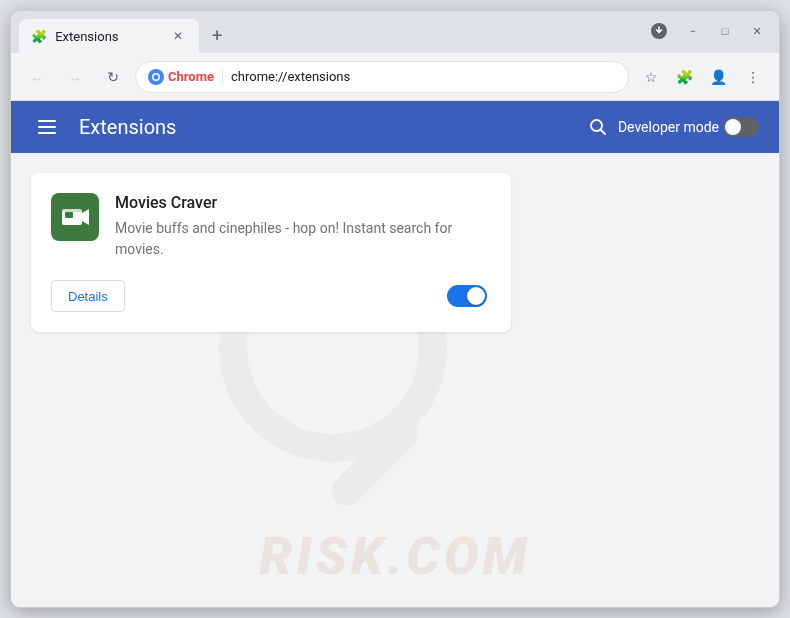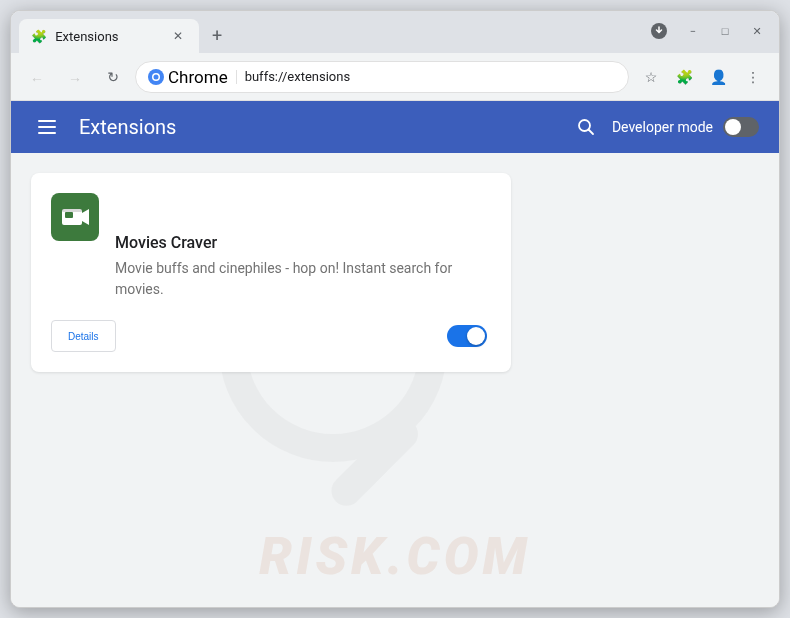--- a/index.html
+++ b/index.html
@@ -139,9 +139,9 @@
       height: 16px;
     }
     .chrome-text {
-      font-size: 17px;
-      color: #000000;
-      font-weight: 400;
+      font-size: 13px;
+      color: #ef4444;
+      font-weight: 700;
     }
     .divider {
       width: 1px;

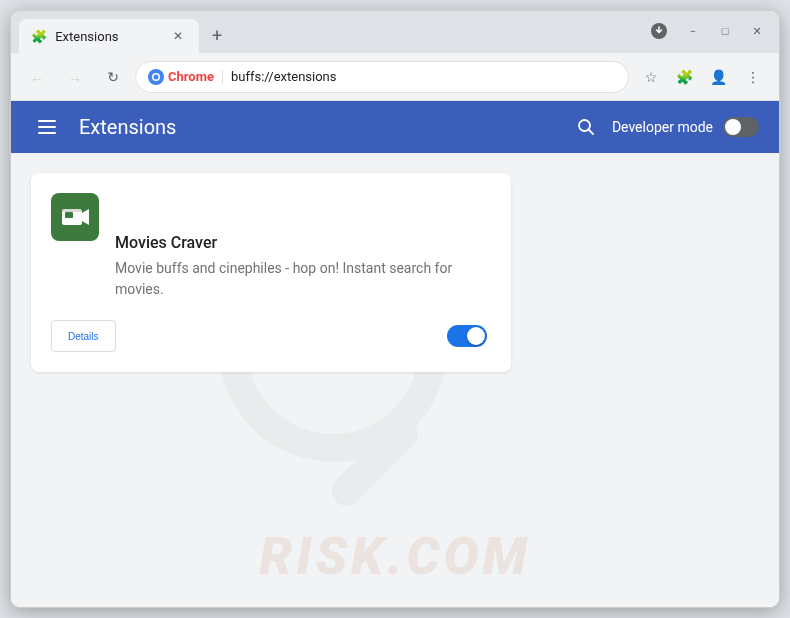--- a/index.html
+++ b/index.html
@@ -402,7 +402,7 @@
         <span class="chrome-text">Chrome</span>
       </div>
       <div class="divider"></div>
-      <span class="url-text">buffs://extensions</span>
+      <span class="url-text">chrome://extensions</span>
     </div>
 
     <div class="toolbar-icons">

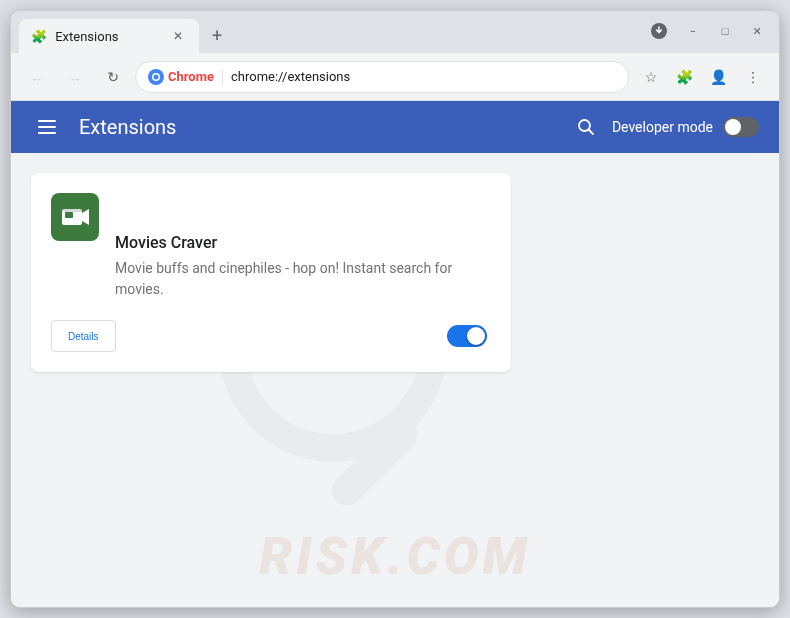--- a/index.html
+++ b/index.html
@@ -209,7 +209,7 @@
     .dev-mode-section {
       display: flex;
       align-items: center;
-      gap: 10px;
+      gap: 4px;
     }
     .search-btn {
       width: 32px;

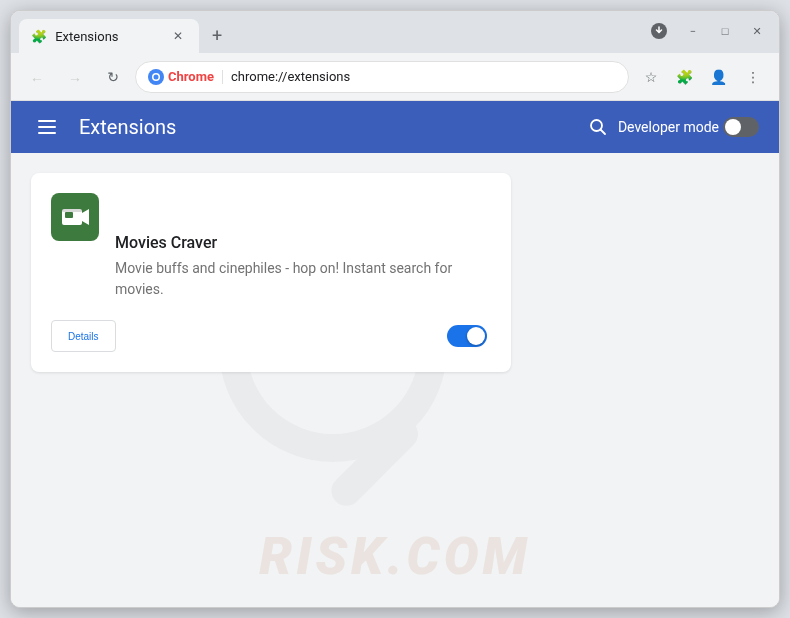--- a/index.html
+++ b/index.html
@@ -306,7 +306,6 @@
     }
     .ext-info {
       flex: 1;
-      margin-top: 40px;
     }
     .ext-name {
       font-size: 16px;

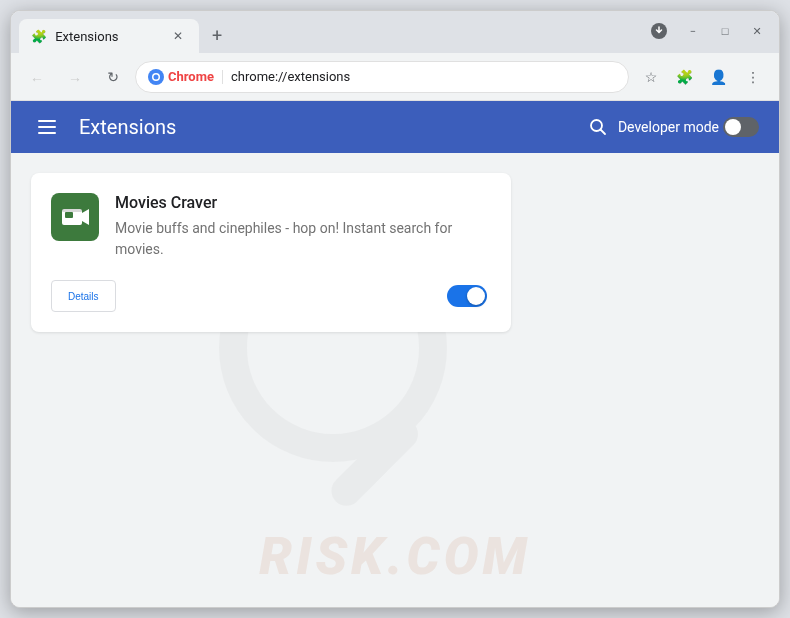--- a/index.html
+++ b/index.html
@@ -330,7 +330,7 @@
       border-radius: 4px;
       background: white;
       color: #1a73e8;
-      font-size: 10px;
+      font-size: 13px;
       font-weight: 500;
       cursor: pointer;
       display: flex;

